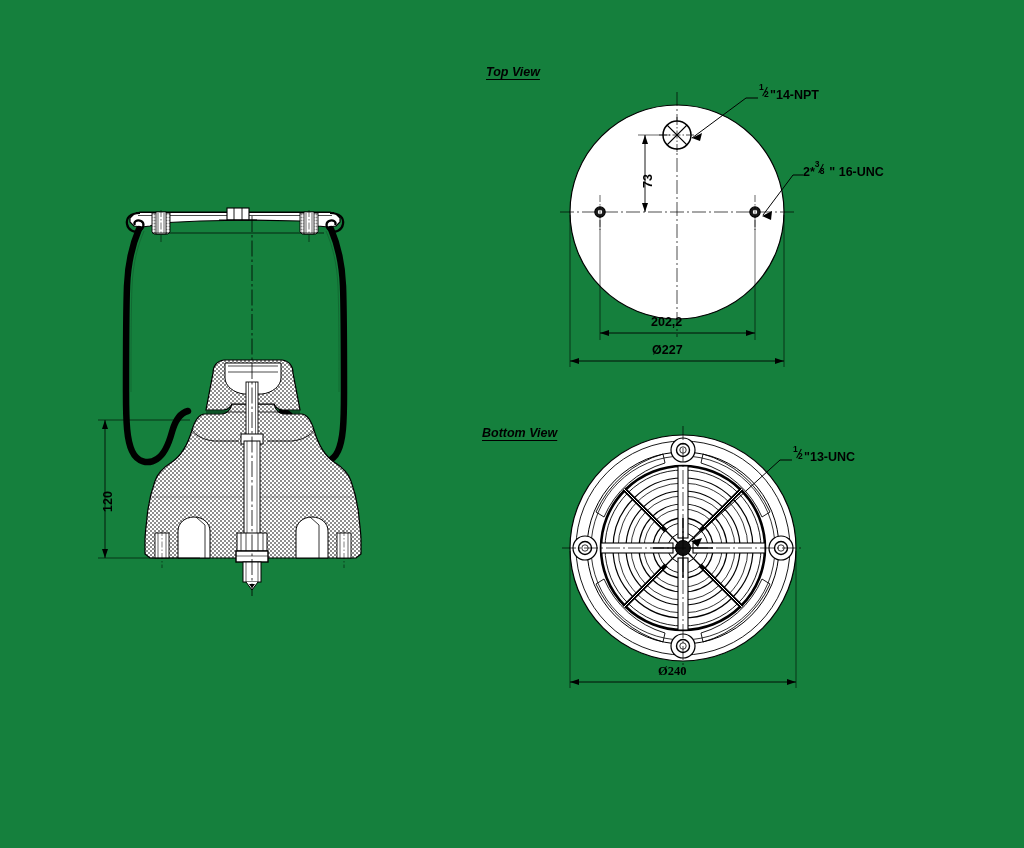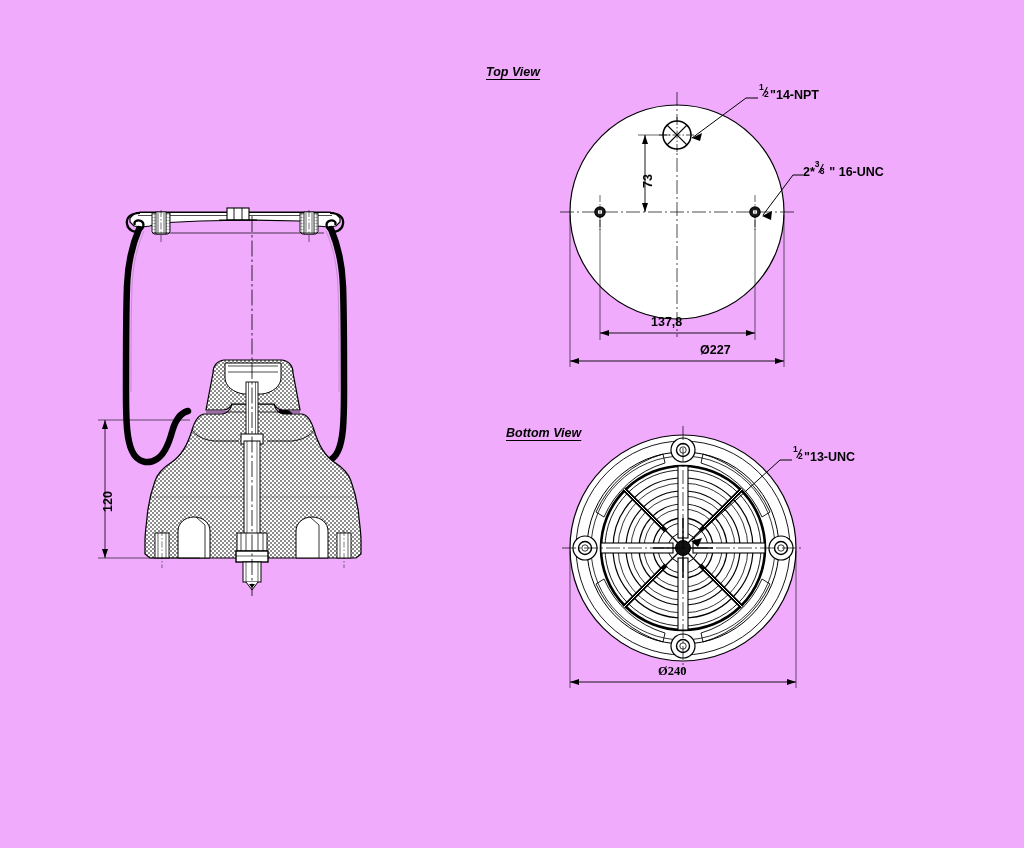--- a/index.html
+++ b/index.html
@@ -14,7 +14,7 @@
     position: relative;
     width: 1024px;
     height: 848px;
-    background: #f0abfc;
+    background: #15803d;
     overflow: hidden;
   }
   .view {

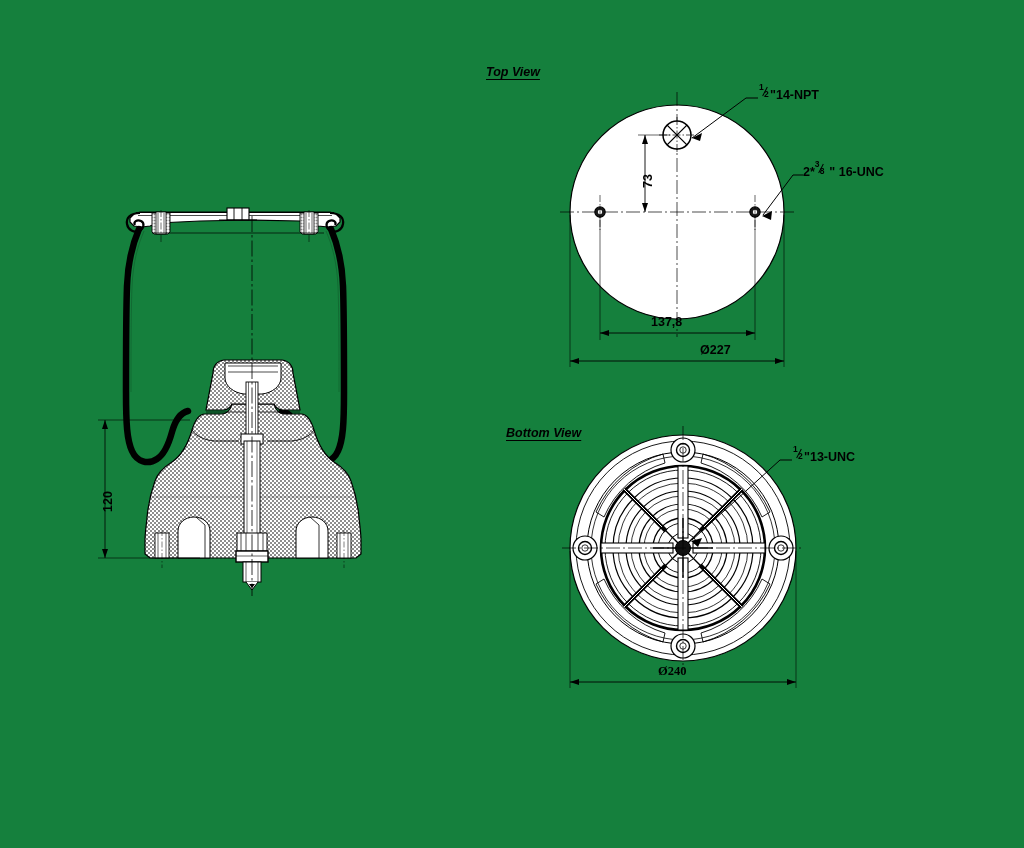--- a/index.html
+++ b/index.html
@@ -362,7 +362,7 @@
     </div>
 
     <div class="dimtext vert" style="left:171px; top:133px;">73</div>
-    <div class="dimtext" style="left:181px; top:260px;">137,8</div>
+    <div class="dimtext" style="left:181px; top:260px;">202,2</div>
     <div class="dimtext" style="left:182px; top:288px;margin-left:48px;">Ø227</div>
   </div>
 

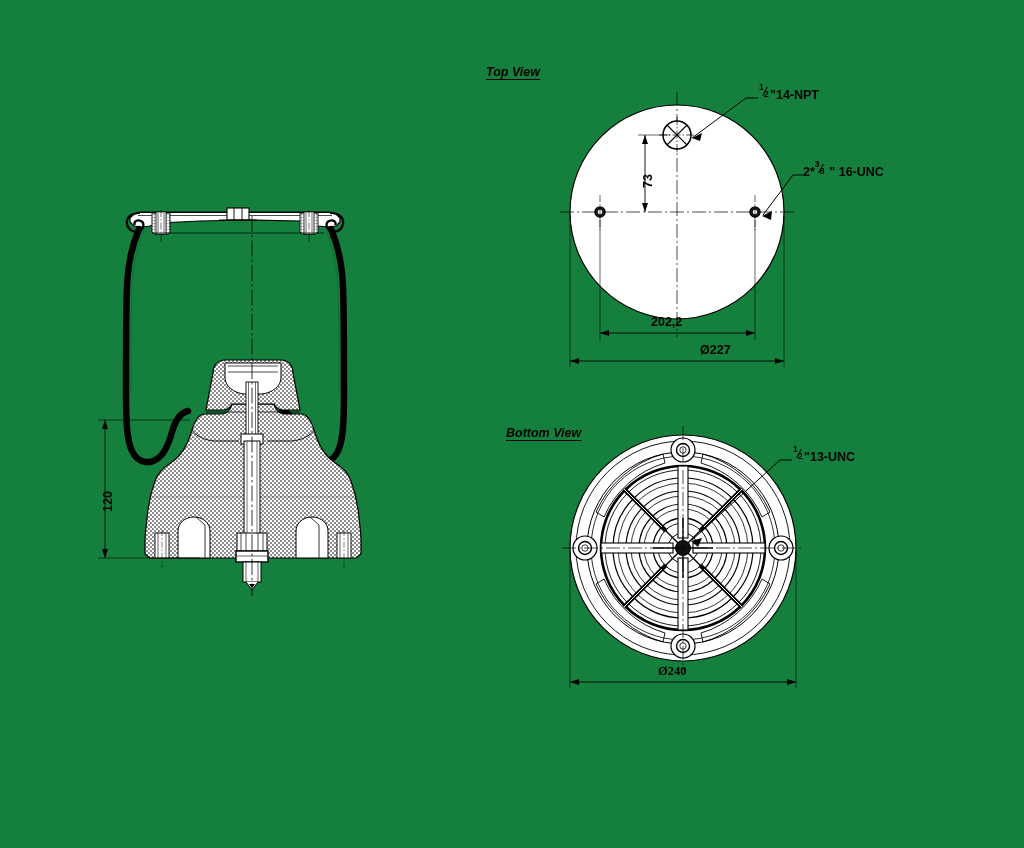--- a/index.html
+++ b/index.html
@@ -363,7 +363,7 @@
 
     <div class="dimtext vert" style="left:171px; top:133px;">73</div>
     <div class="dimtext" style="left:181px; top:260px;">202,2</div>
-    <div class="dimtext" style="left:182px; top:288px;margin-left:48px;">Ø227</div>
+    <div class="dimtext" style="left:182px; top:288px;">Ø227</div>
   </div>
 
   <div class="view" style="left:470px; top:418px;">

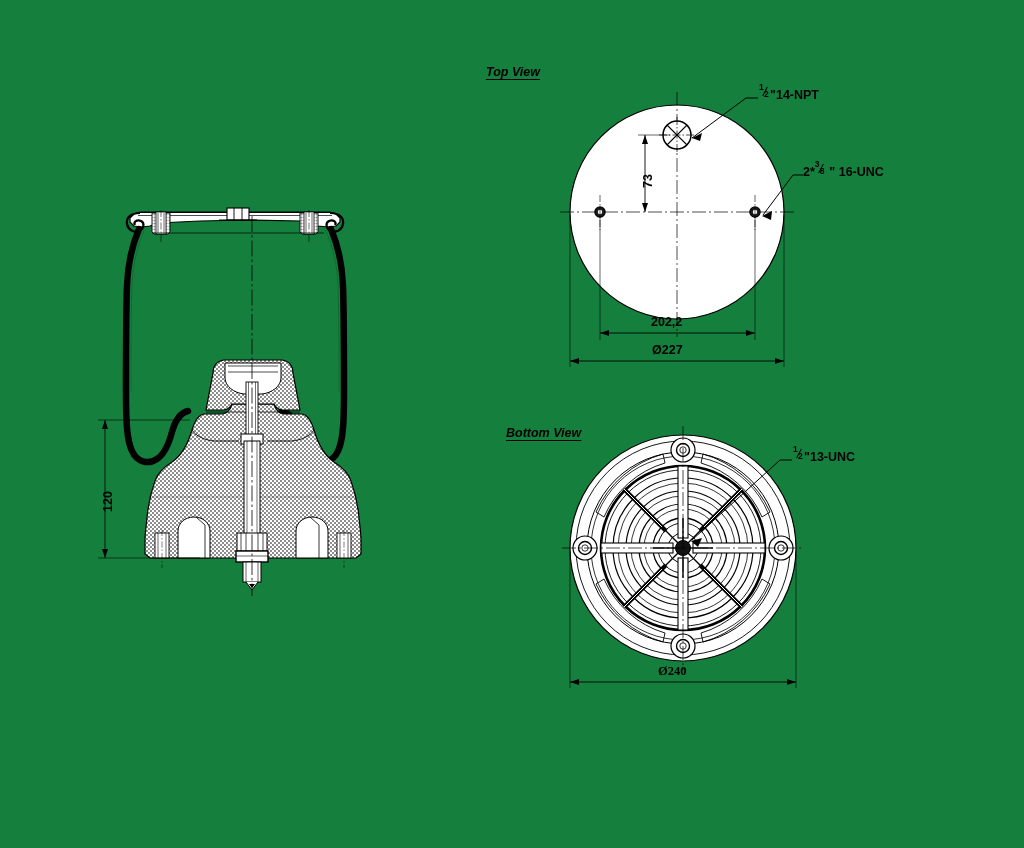--- a/index.html
+++ b/index.html
@@ -367,7 +367,7 @@
   </div>
 
   <div class="view" style="left:470px; top:418px;">
-    <div class="view-title" style="left:12px; top:8px;margin-left:24px;">Bottom View</div>
+    <div class="view-title" style="left:12px; top:8px;">Bottom View</div>
 
     <svg width="440" height="300" viewBox="0 0 440 300">
       <g>

